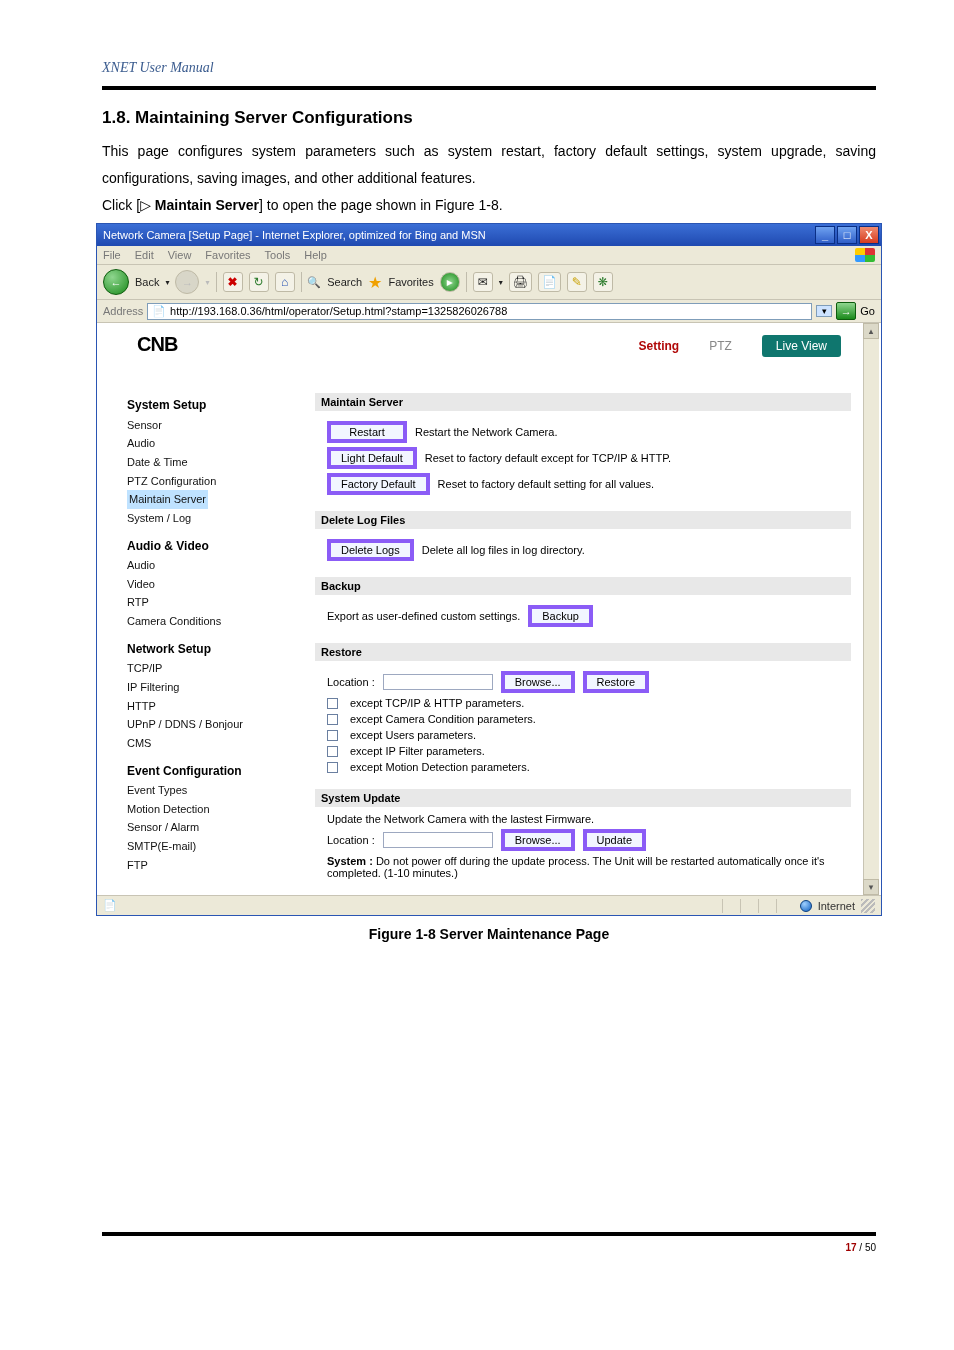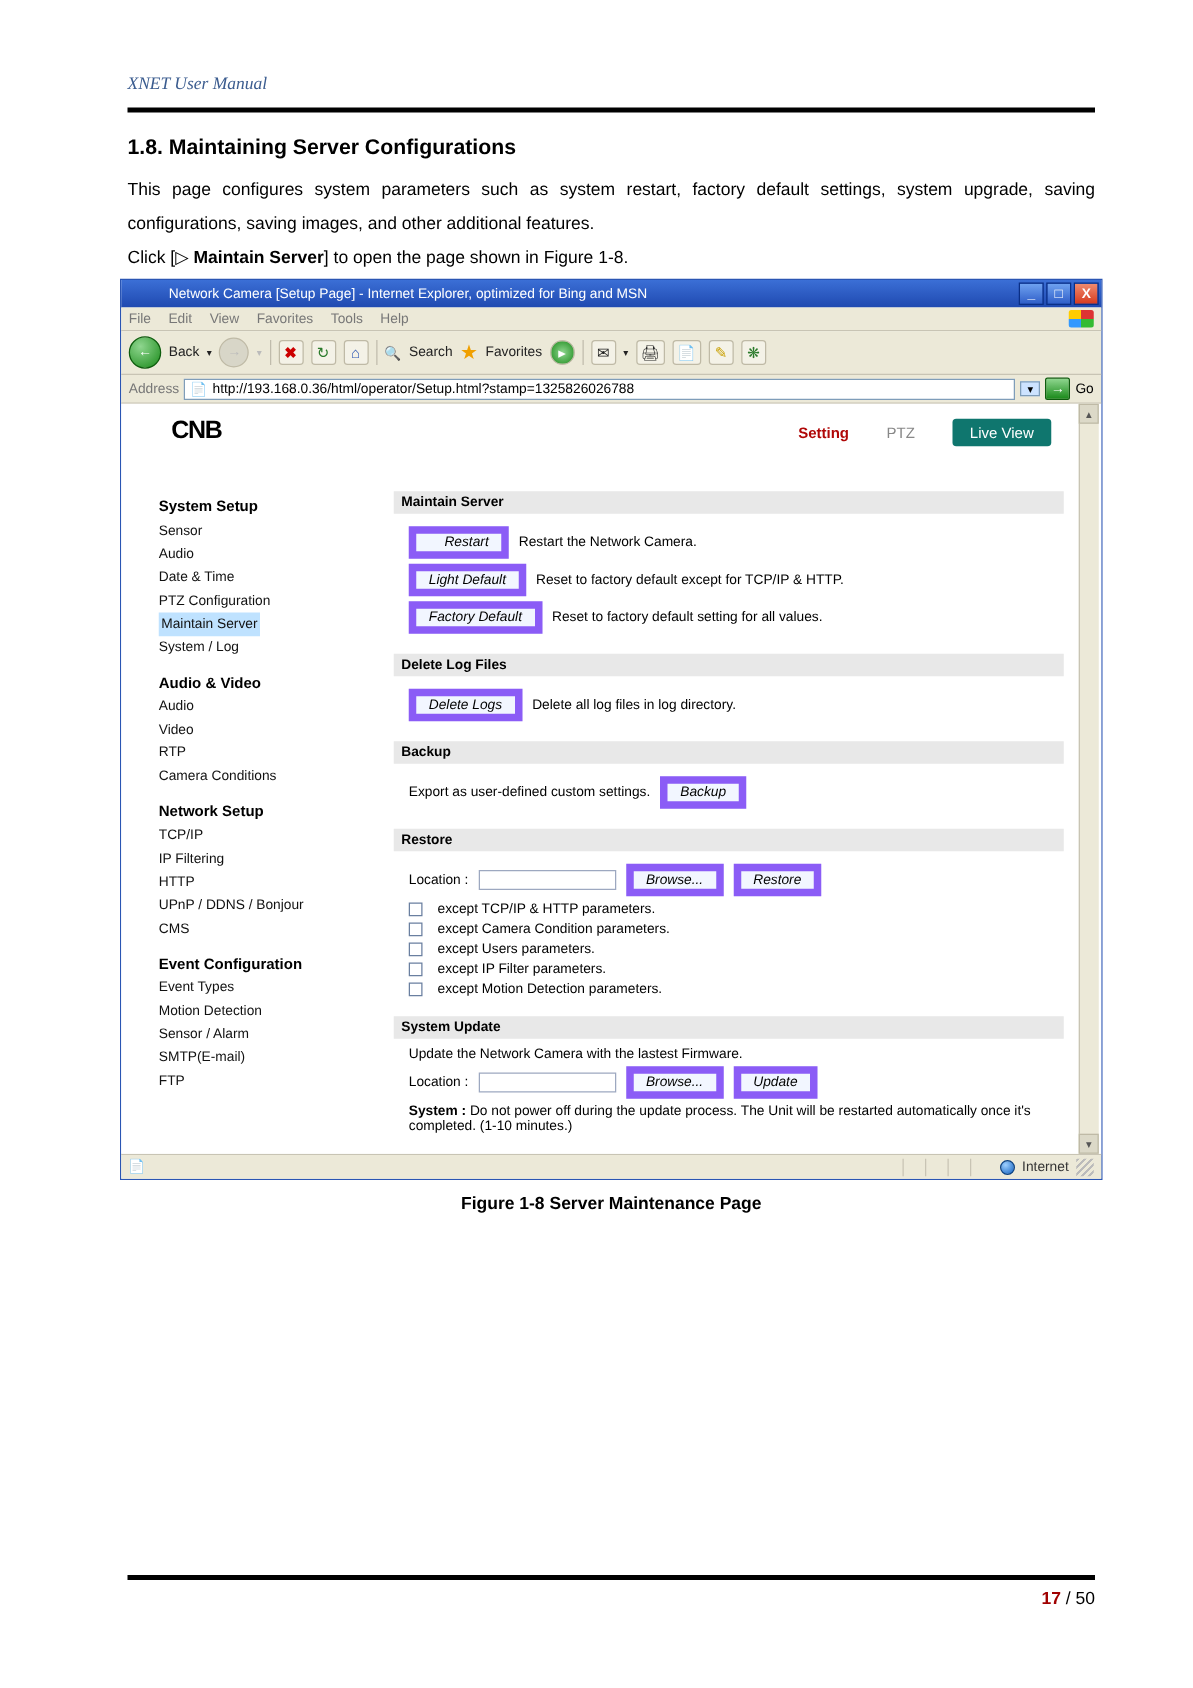--- a/index.html
+++ b/index.html
@@ -15,7 +15,7 @@
   
   .browser { border: 1px solid #2a55b3; margin: 4px -6px 10px -6px; font-size: 11px; }
   .titlebar { background: linear-gradient(#3b6fd6,#1f49b0); color: #fff; display: flex; align-items: center; justify-content: space-between; height: 22px; padding: 0 2px 0 6px; }
-  .titlebar-text { font-size: 11px; white-space: nowrap; overflow: hidden; margin-left: 32px; }
+  .titlebar-text { font-size: 11px; white-space: nowrap; overflow: hidden; }
   .win-btns { display: flex; gap: 2px; }
   .win-btn { width: 20px; height: 18px; display:flex; align-items:center; justify-content:center; font-size:11px; font-weight:bold; border:1px solid #0a2f86; }
   .win-min, .win-max { background: linear-gradient(#6fa2f0,#2f5ec8); color:#fff; }

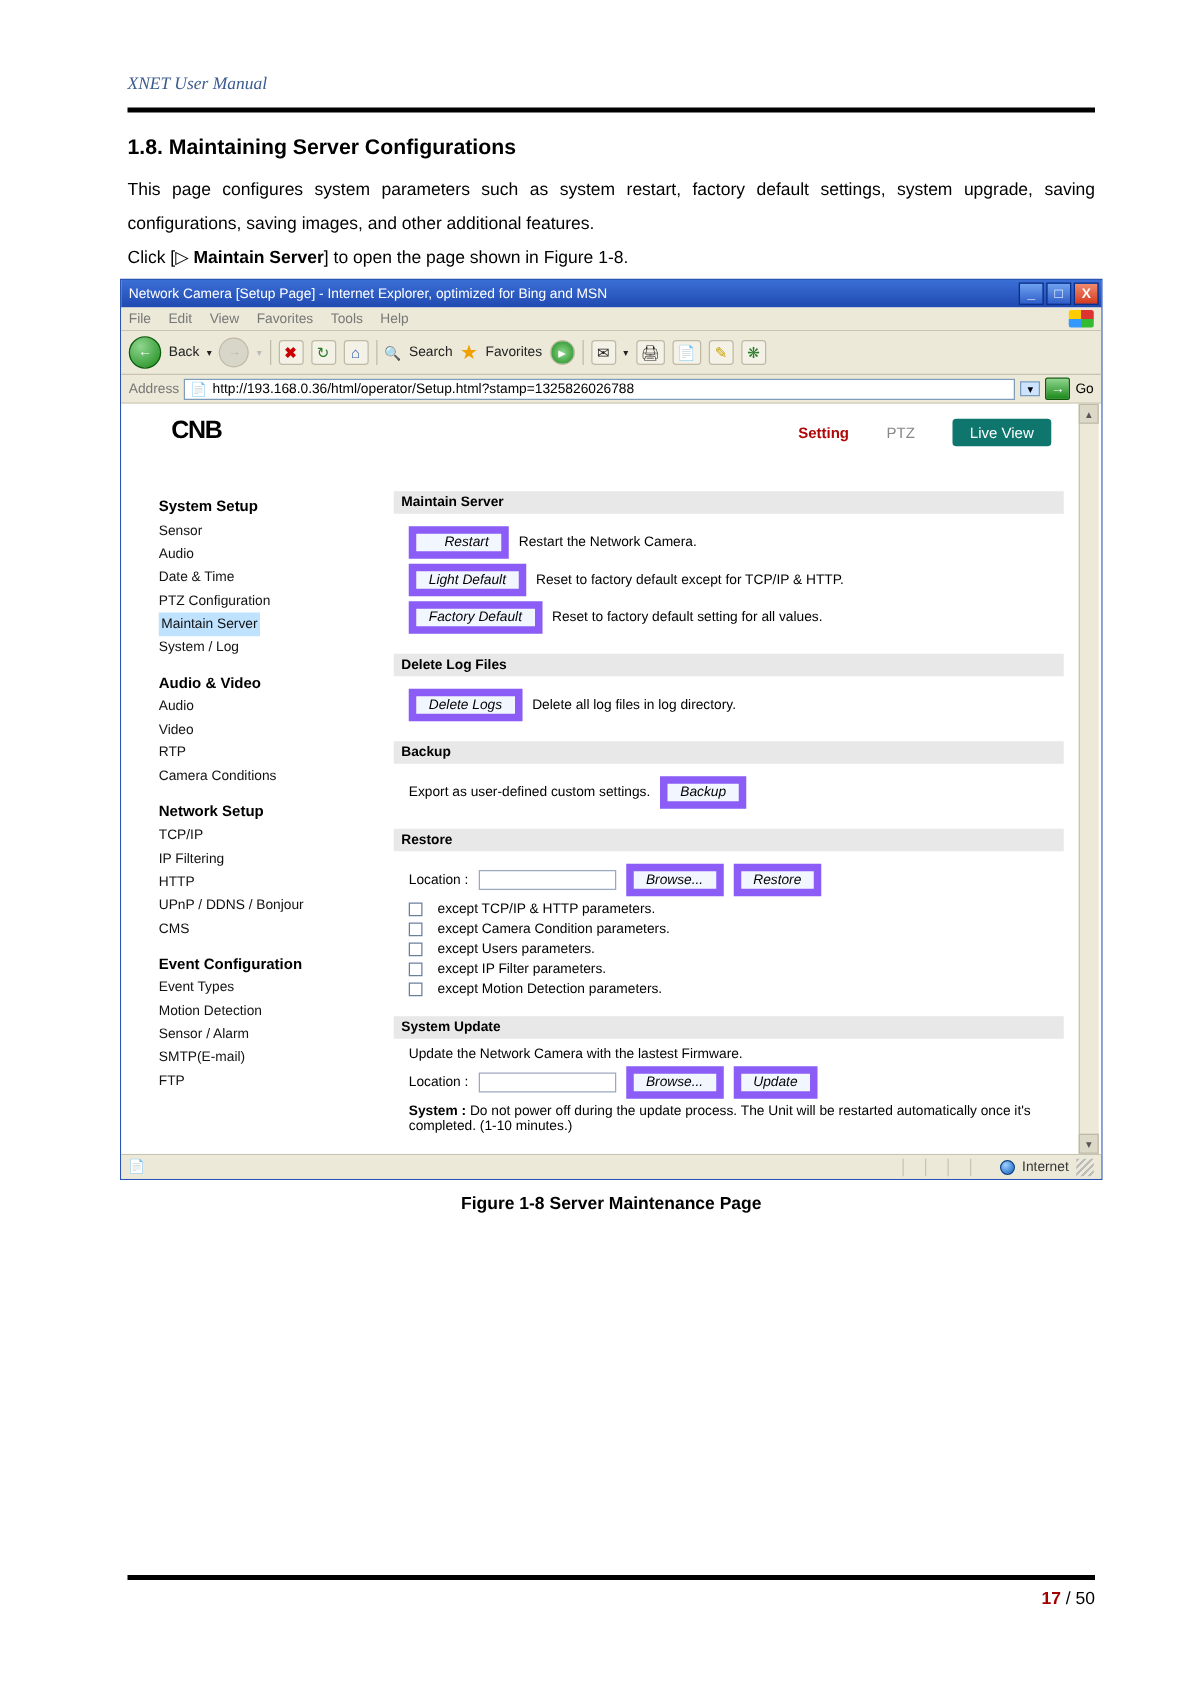--- a/index.html
+++ b/index.html
@@ -52,7 +52,7 @@
   .main { flex:1; font-size:11px; padding-right:10px;}
   .panel-head{ background:#e8e8e8; color:#000; font-weight:bold; font-size:11px; padding:3px 6px; margin-top:6px;}
   .panel-body{ padding:6px 6px 6px 12px; }
-  .btn{ border:6px solid #8b5cf6; background:#f2f6ff; padding:1px 10px; font-size:11px; display:inline-block; min-width:80px; text-align:right;font-style:italic;}
+  .btn{ border:4px solid #8b5cf6; background:#f2f6ff; padding:1px 10px; font-size:11px; display:inline-block; min-width:80px; text-align:center;}
   .row{ display:flex; align-items:center; gap:8px; margin:4px 0;}
   .txtbox{ border:1px solid #9da8c0; background:#fff; width:110px; height:16px; display:inline-block;}
   .chk{ width:11px; height:11px; border:1px solid #6a7fa0; display:inline-block; vertical-align:middle; margin-right:4px;}

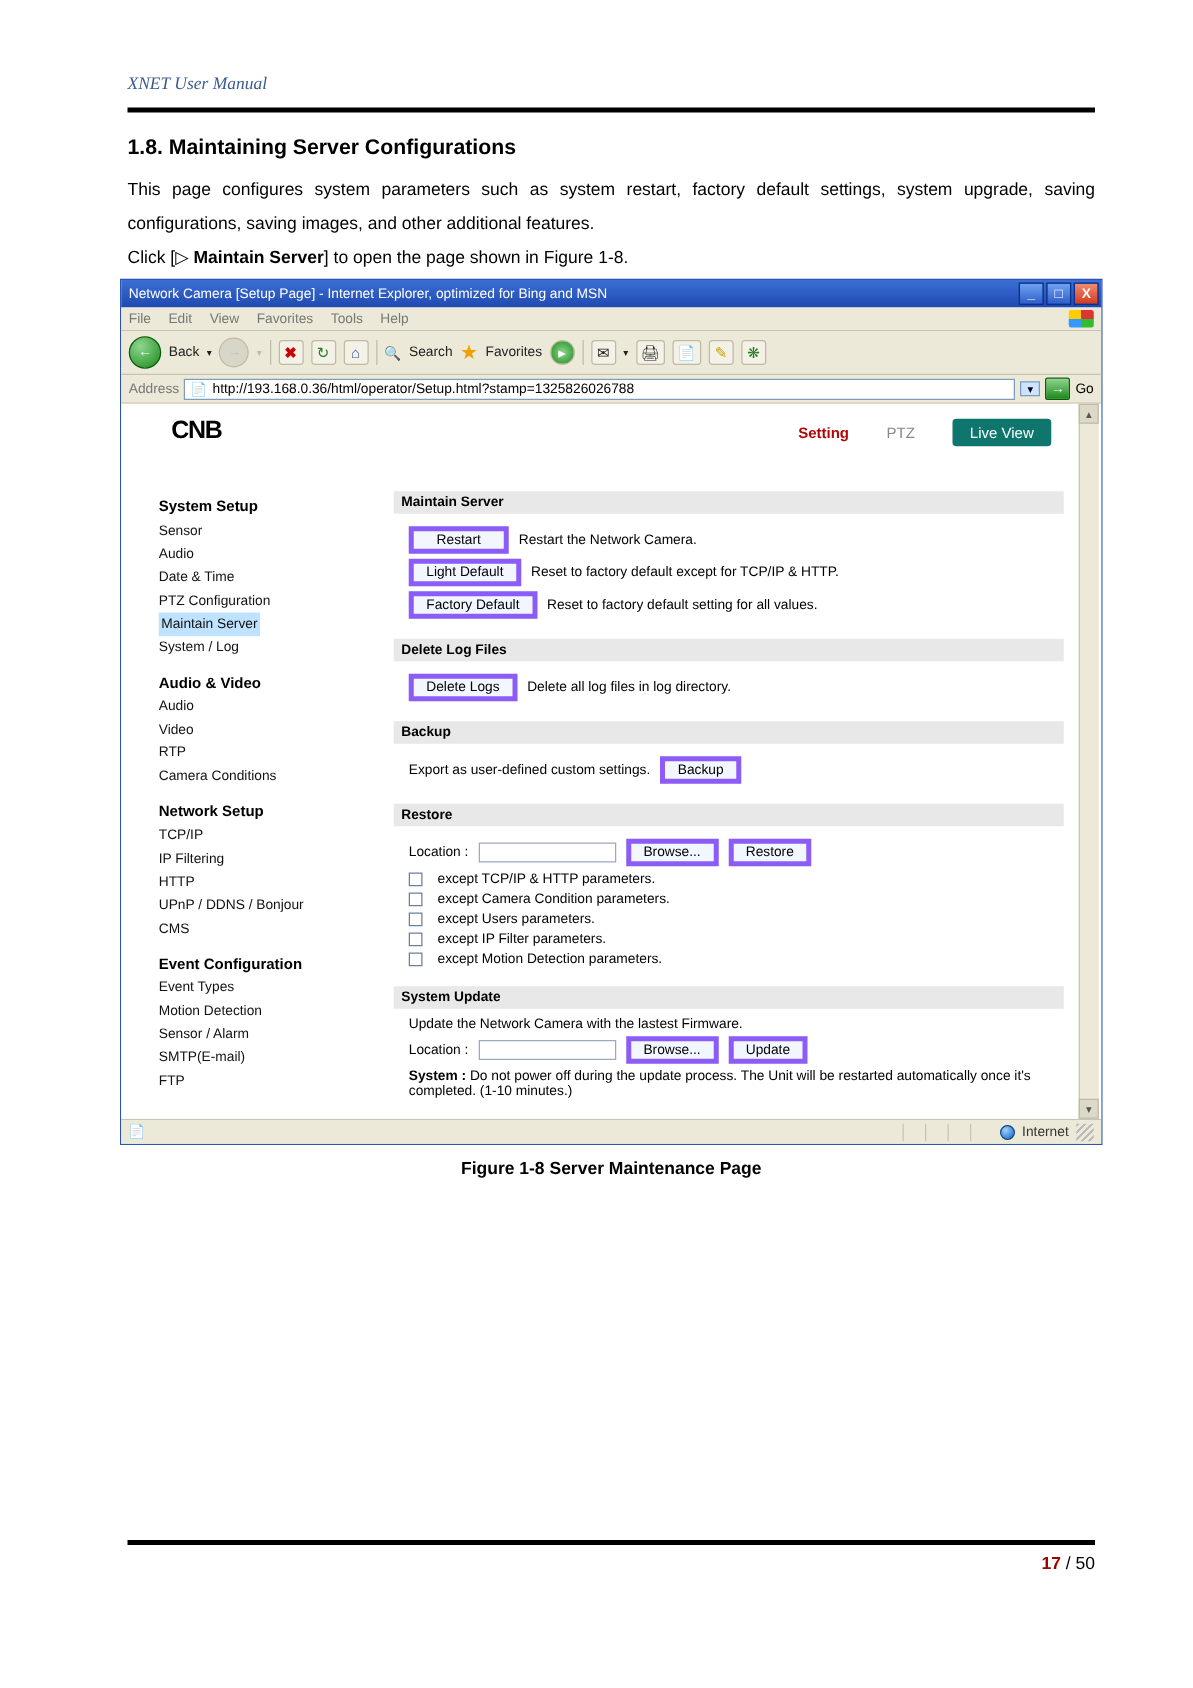--- a/index.html
+++ b/index.html
@@ -68,7 +68,7 @@
 
   .footer-area{ margin-top:290px; }
   .footer-rule{ border:none; border-top:4px solid #000; margin-bottom:6px;}
-  .pagenum{ text-align:right; font-size:14px; }
+  .pagenum{ text-align:right; font-size:10px; }
   .pagenum .cur{ color:#a00000; font-weight:bold; }
 </style>
 </head>

